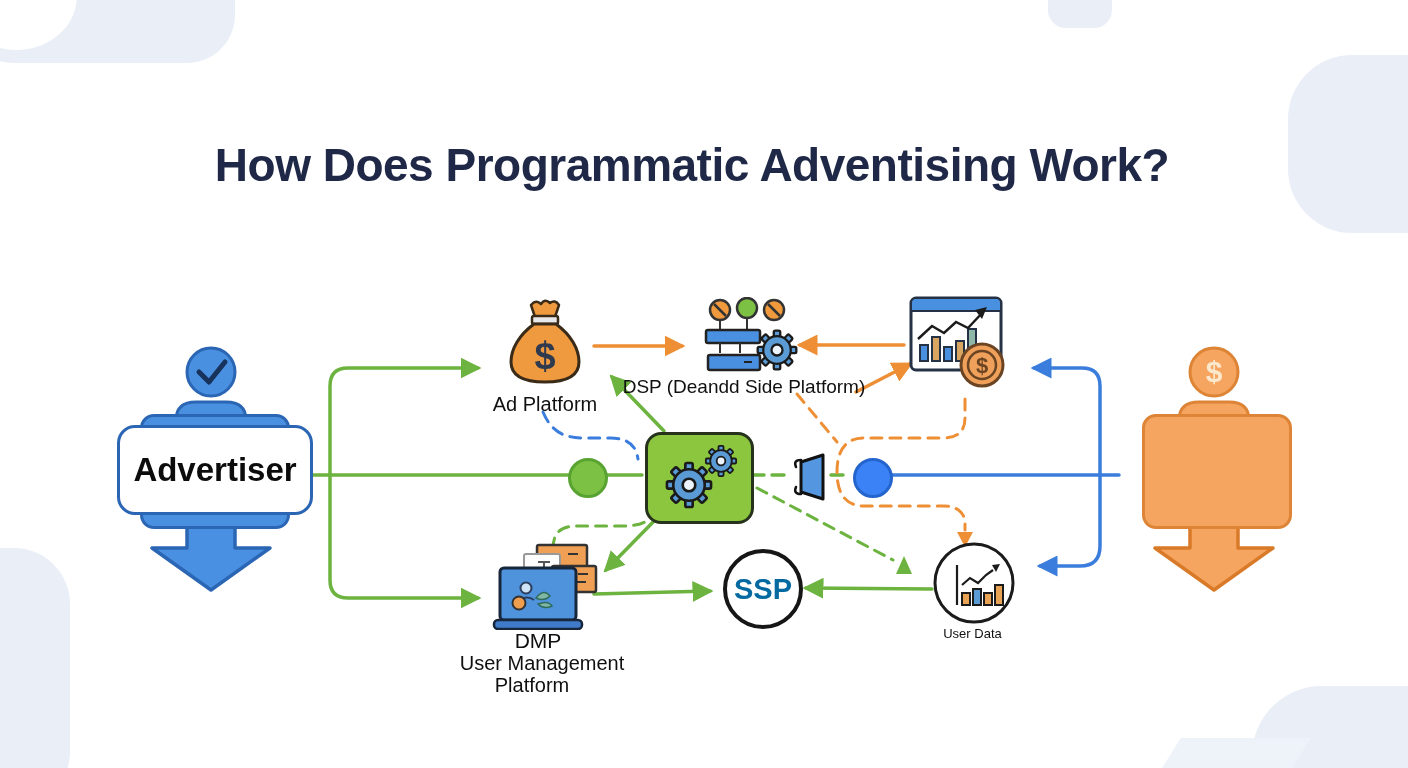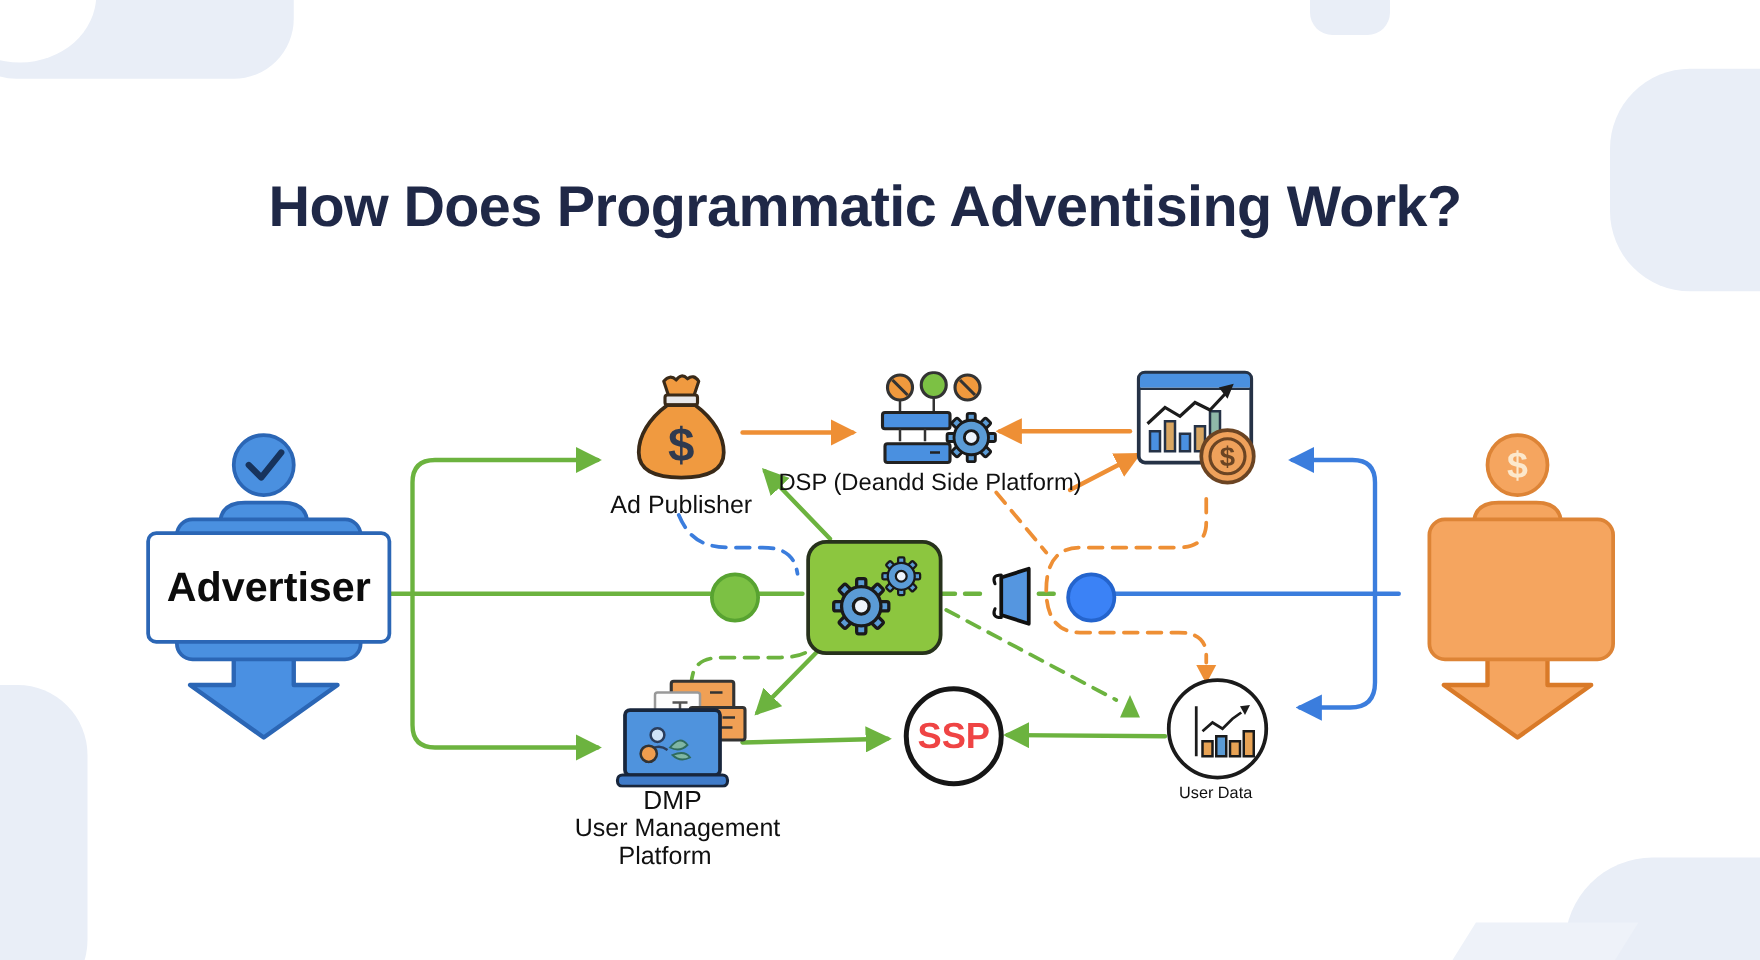--- a/index.html
+++ b/index.html
@@ -134,7 +134,7 @@
     <path d="M29,27 C14,38 6,52 6,65 C6,80 20,85 40,85 C60,85 74,80 74,65 C74,52 66,38 51,27 Z" fill="#f09a40" stroke="#3a2a18" stroke-width="3"></path>
     <text x="40" y="72" text-anchor="middle" font-size="38" font-weight="bold" fill="#2f3a4f">$</text>
   </svg>
-  <div class="label" style="left:465px;top:393px;width:160px;font-size:20px;">Ad Publisher</div>
+  <div class="label" style="left:465px;top:393px;width:160px;font-size:20px;">Ad Platform</div>
 
   <svg class="abs icon" style="left:700px;top:297px;" width="100" height="85" viewBox="0 0 100 85">
     <circle cx="20" cy="13" r="10" fill="#f0993d" stroke="#333" stroke-width="2.5"></circle>

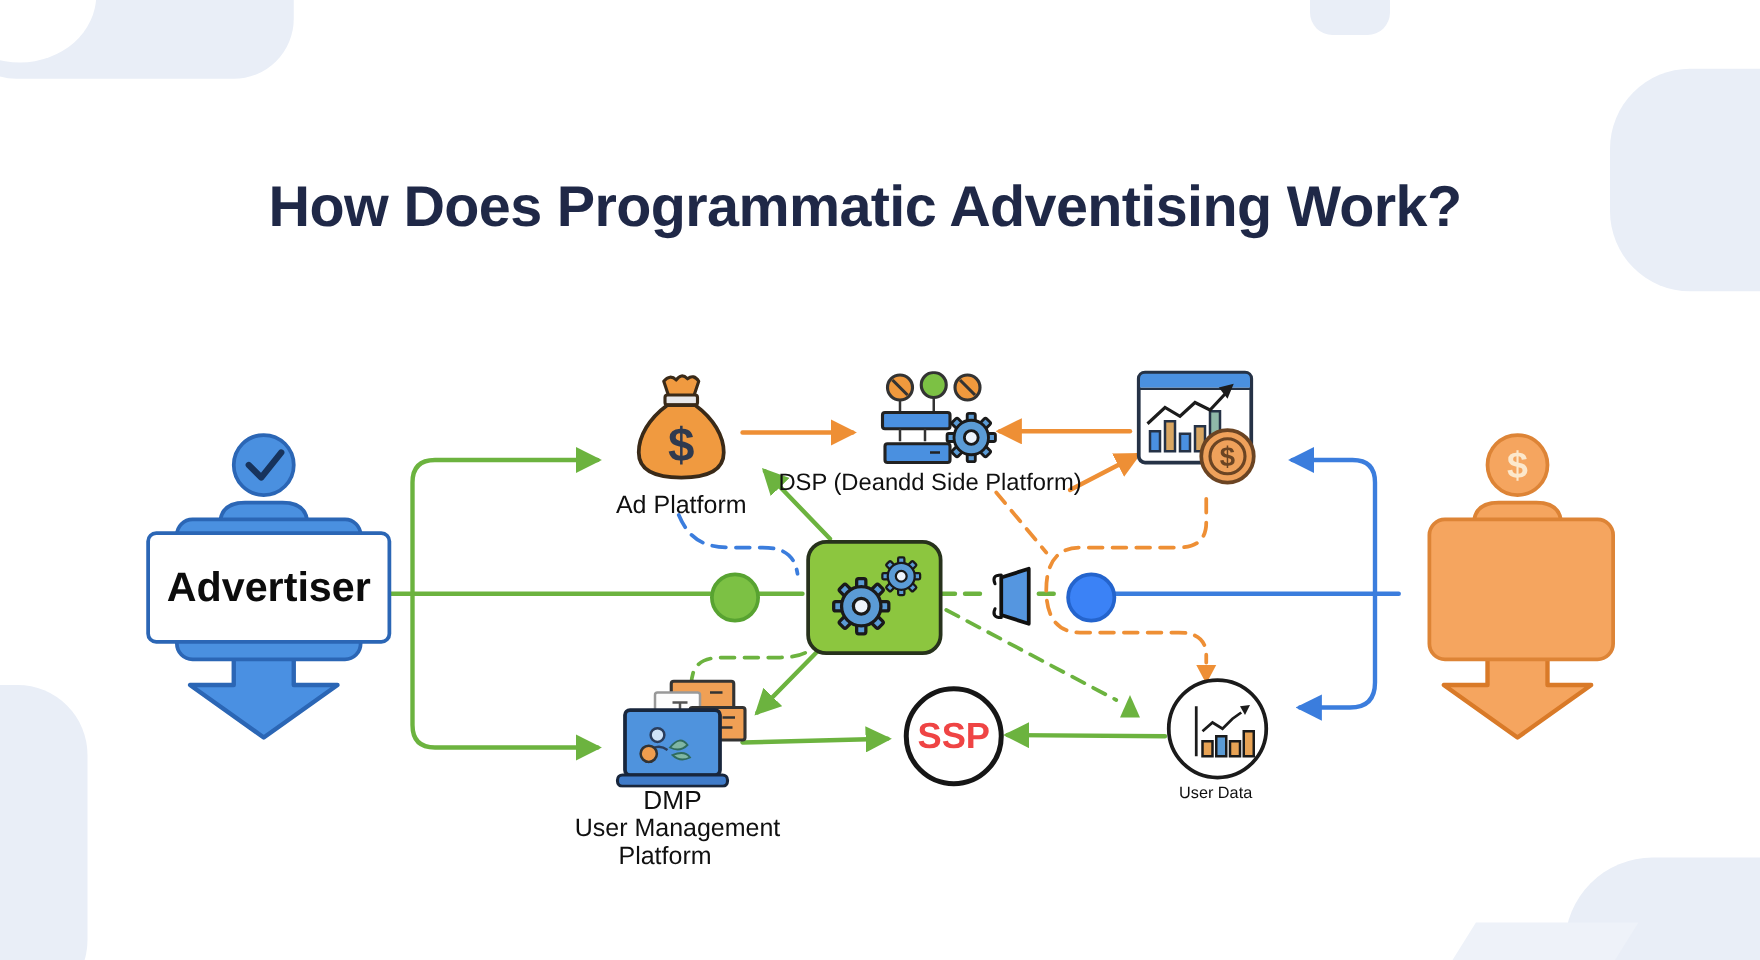--- a/index.html
+++ b/index.html
@@ -12,7 +12,7 @@
   .conn{position:absolute;left:0;top:0;z-index:1;}
   .abs{position:absolute;}
   .label{position:absolute;text-align:center;color:#101010;z-index:3;line-height:1.15;}
-  .banner{position:absolute;background:#ffffff;border:3px solid;border-radius:8px;
+  .banner{position:absolute;background:#ffffff;border:3px solid;border-radius:18px;
           display:flex;align-items:center;justify-content:center;
           font-size:33px;font-weight:bold;color:#0c0c0c;z-index:4;}
   .ribbon{position:absolute;border:3px solid;border-radius:14px;z-index:3;}

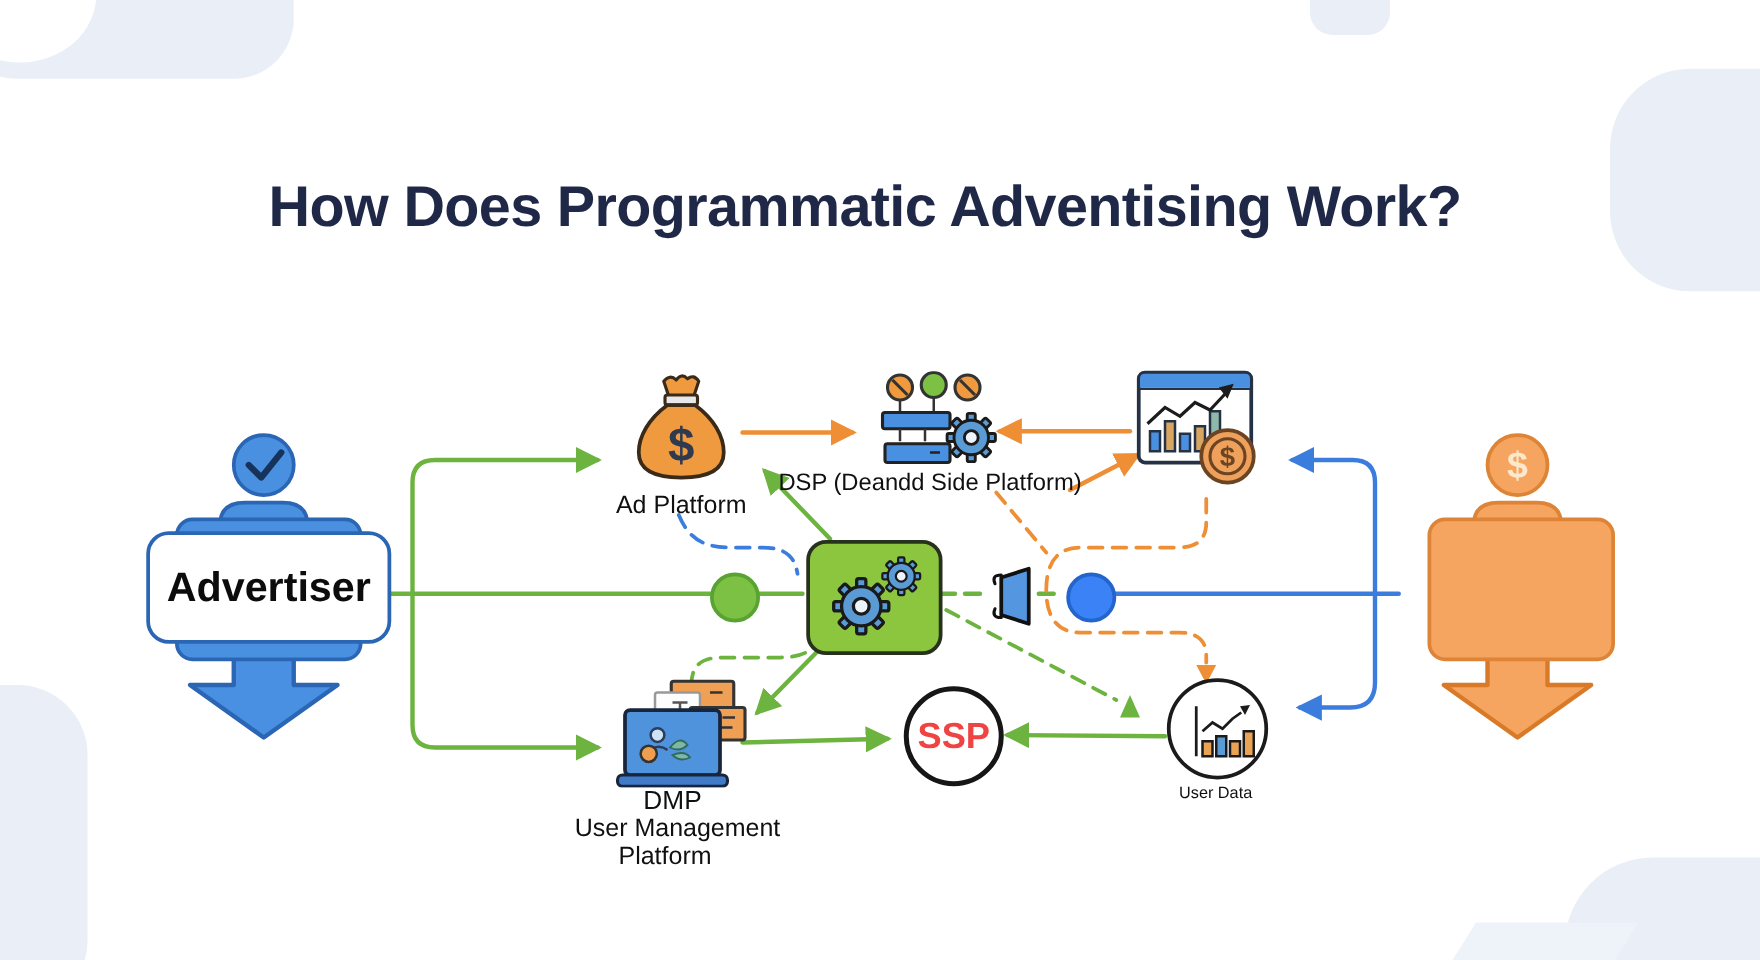--- a/index.html
+++ b/index.html
@@ -21,7 +21,7 @@
             border:3px solid #27321c;border-radius:16px;z-index:3;}
   .ssp-circle{position:absolute;left:723px;top:549px;width:72px;height:72px;border-radius:50%;
               background:#ffffff;border:4px solid #161616;display:flex;align-items:center;
-              justify-content:center;font-size:29px;font-weight:bold;color:#ef4444;z-index:3;}
+              justify-content:center;font-size:29px;font-weight:bold;color:#0369a1;z-index:3;}
   svg{display:block;}
   .icon{z-index:3;}
   .under{z-index:2;}

